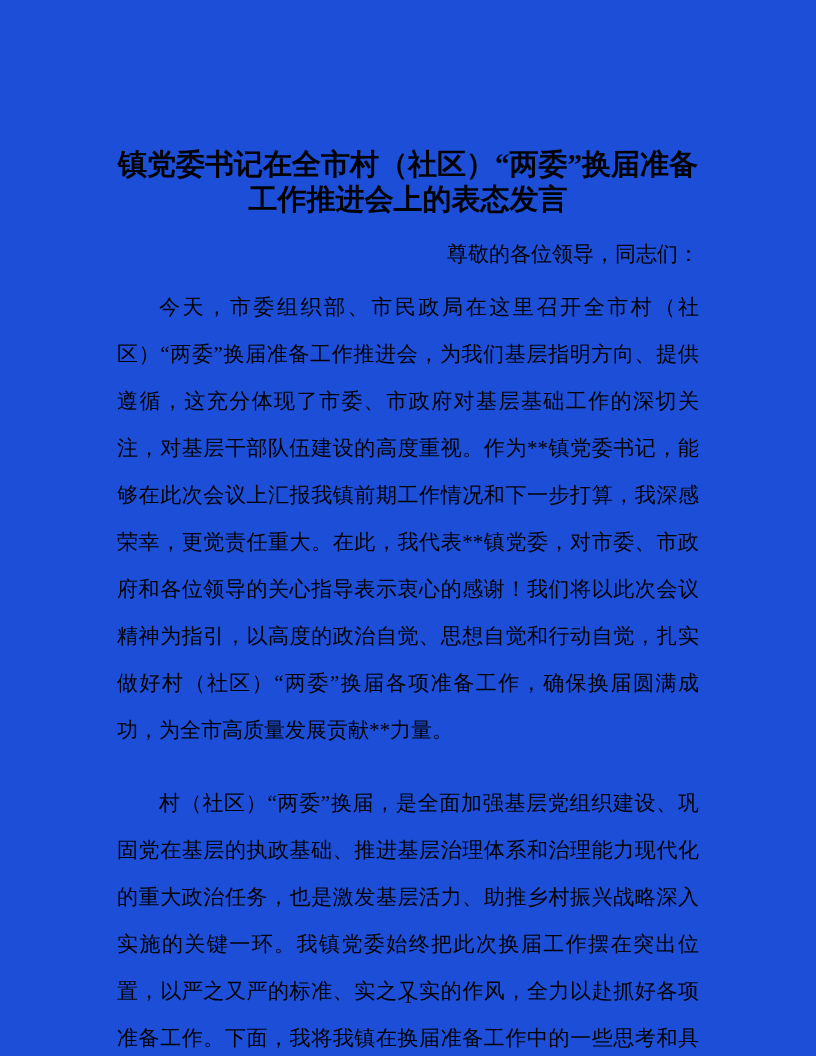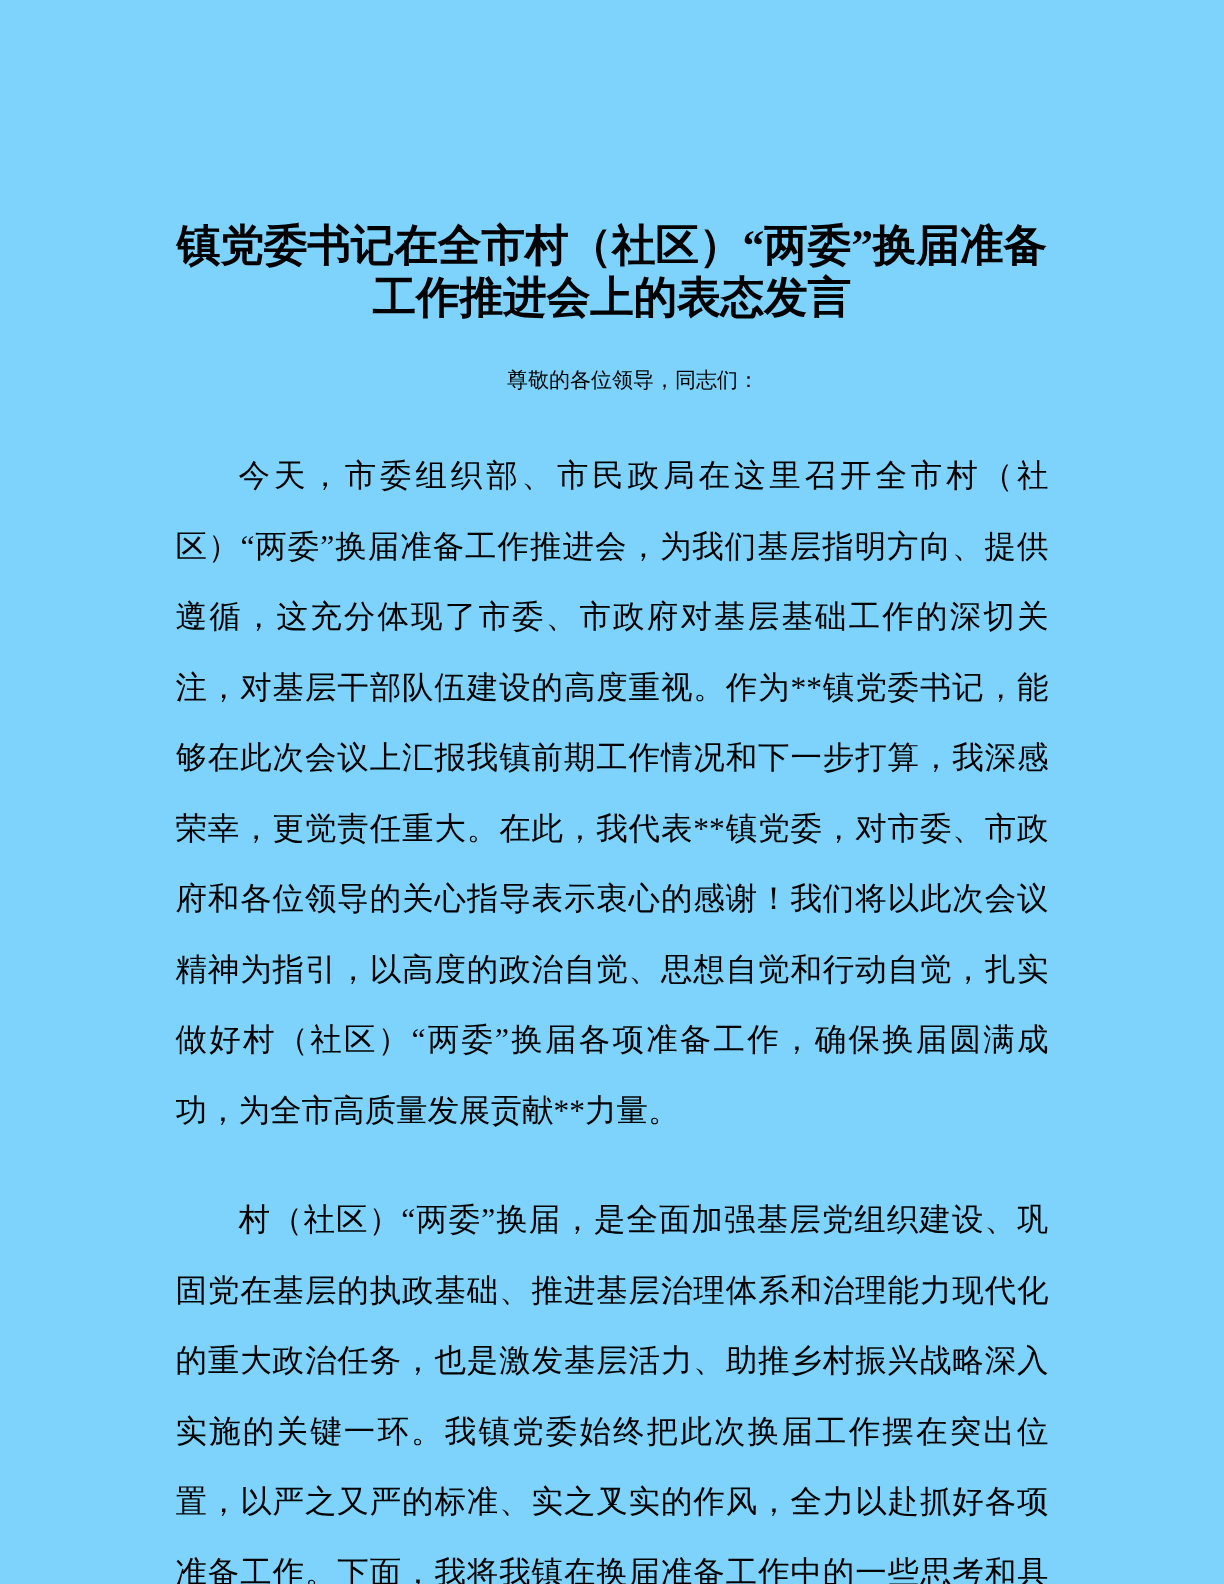--- a/index.html
+++ b/index.html
@@ -12,7 +12,7 @@
     width: 816px;
     height: 1056px;
     margin: 0 auto;
-    background: #7dd3fc;
+    background: #1d4ed8;
     color: #000000;
     font-family: "Liberation Serif", "DejaVu Serif", serif;
     overflow: hidden;

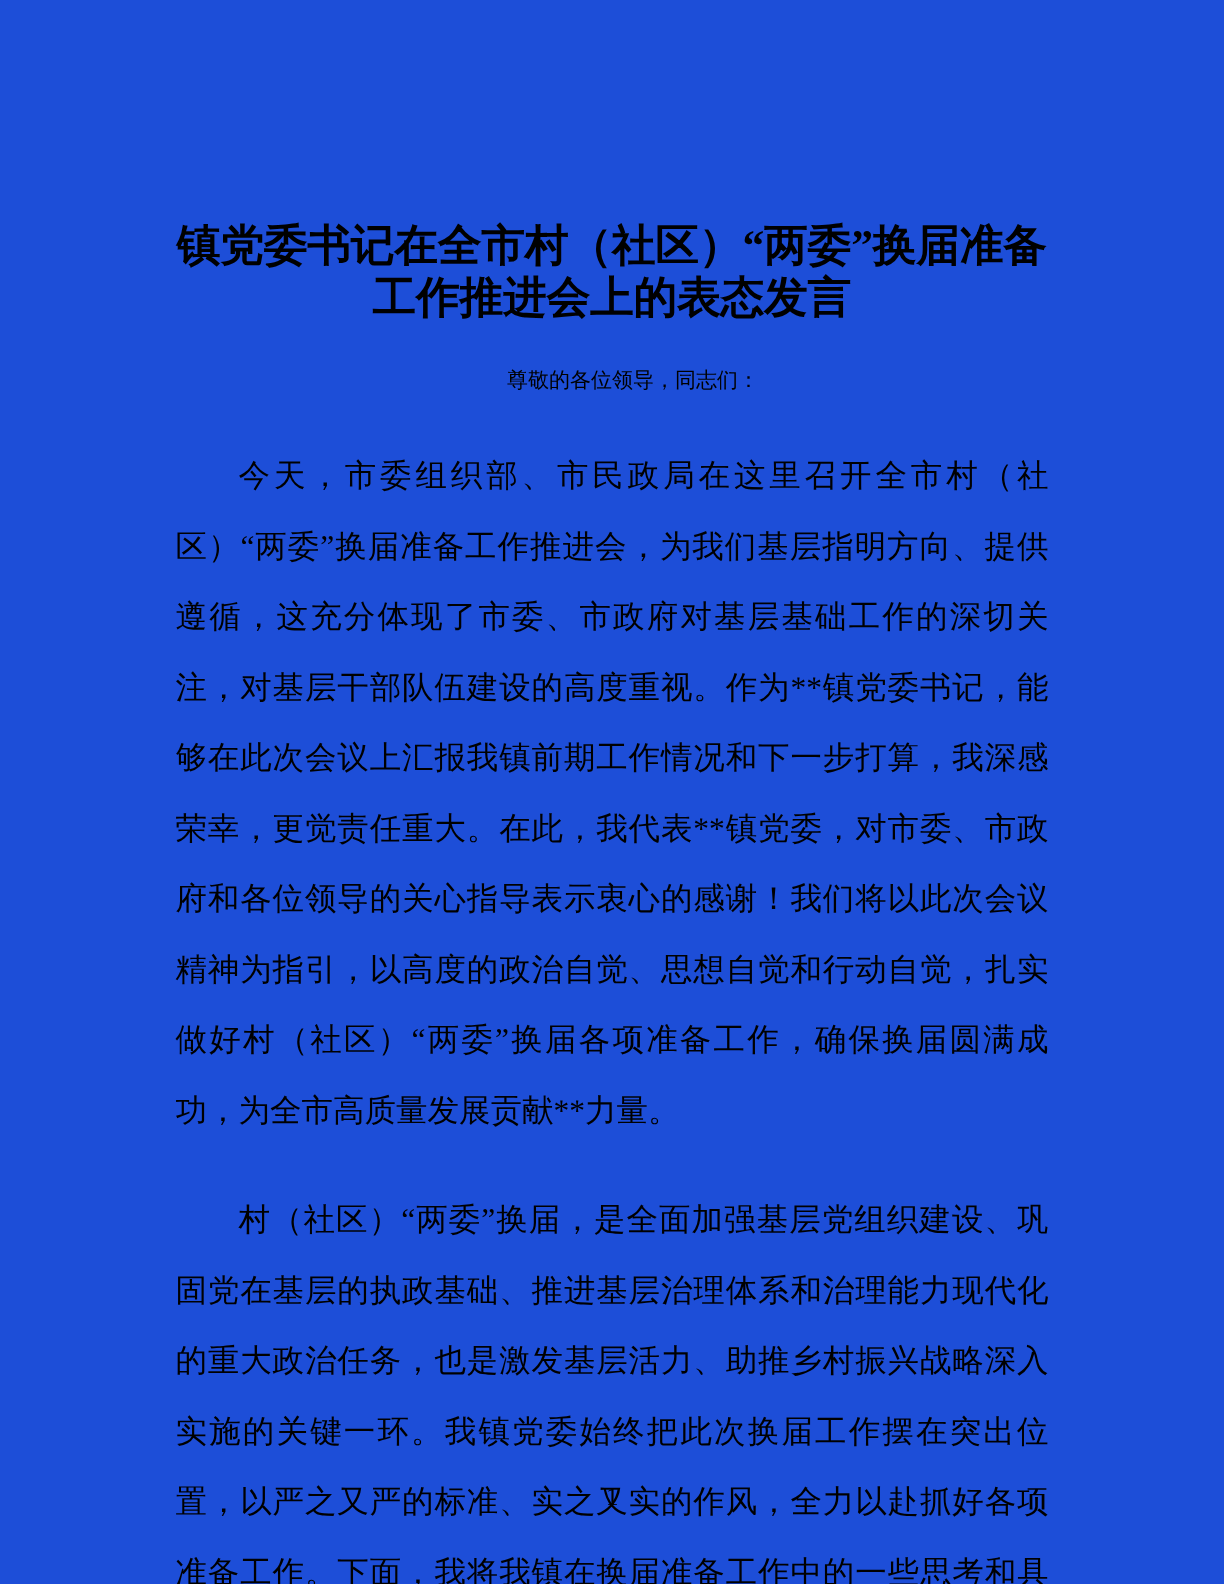--- a/index.html
+++ b/index.html
@@ -37,11 +37,11 @@
     margin: 0 0 26px 0;
   }
   p.greeting {
-    font-size: 14px;
+    font-size: 21px;
     line-height: 35px;
     text-indent: 2em;
-    text-align: center;
-    margin: 0 0 22px 0;
+    text-align: right;
+    margin: 0 0 12px 0;
   }
   .page-footer {
     position: absolute;

